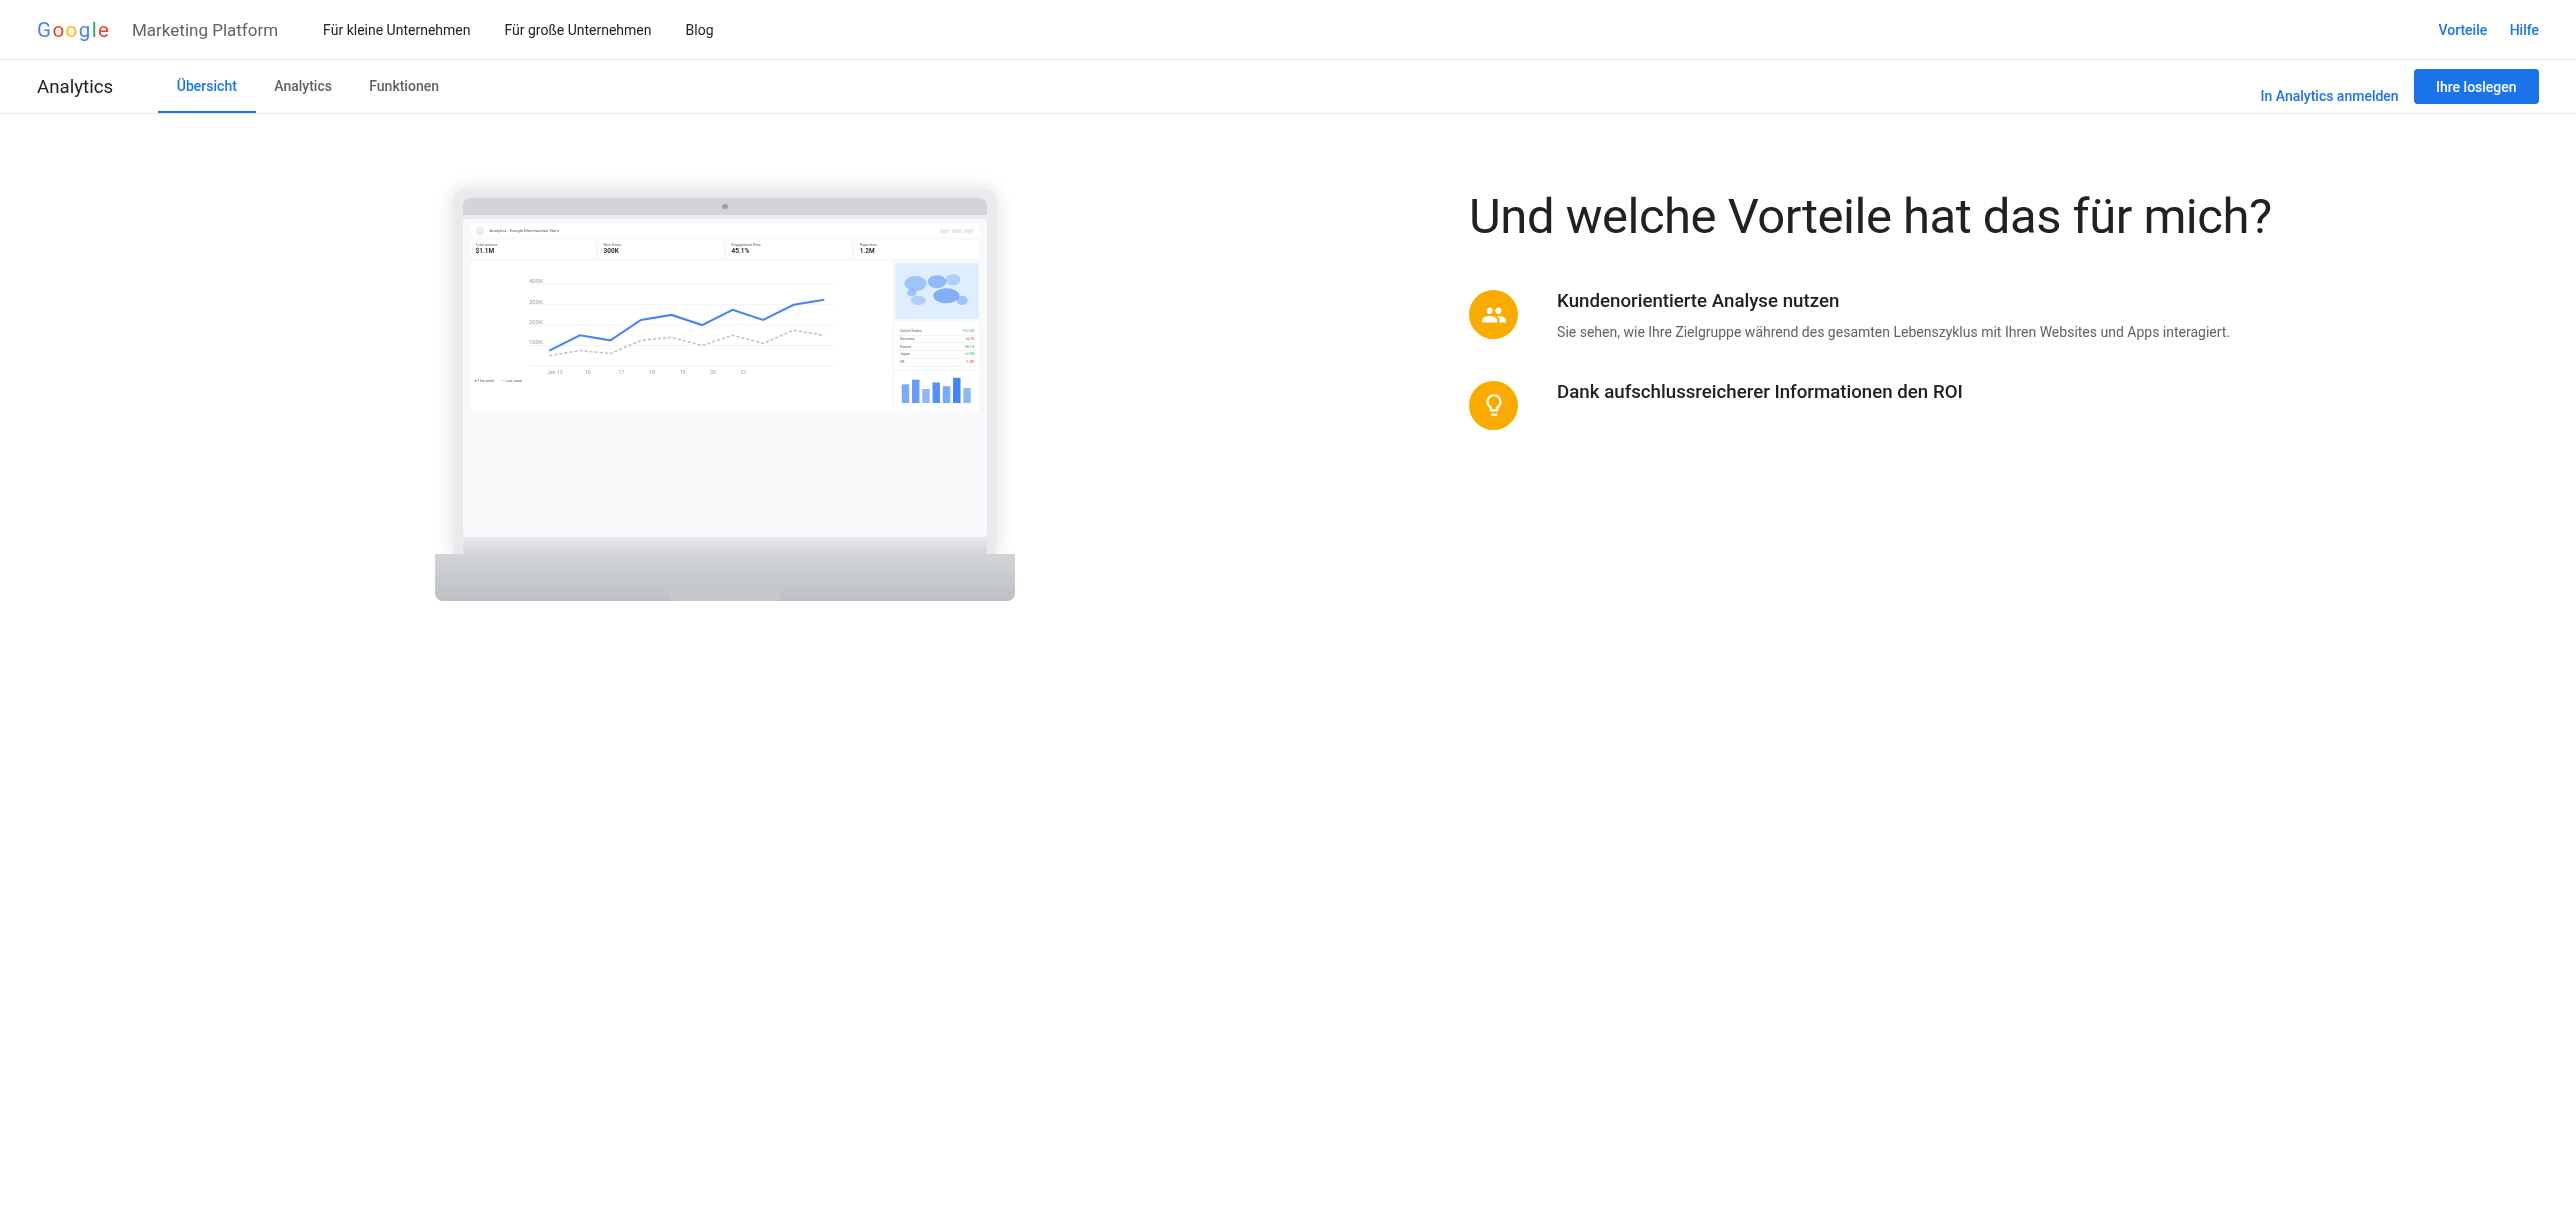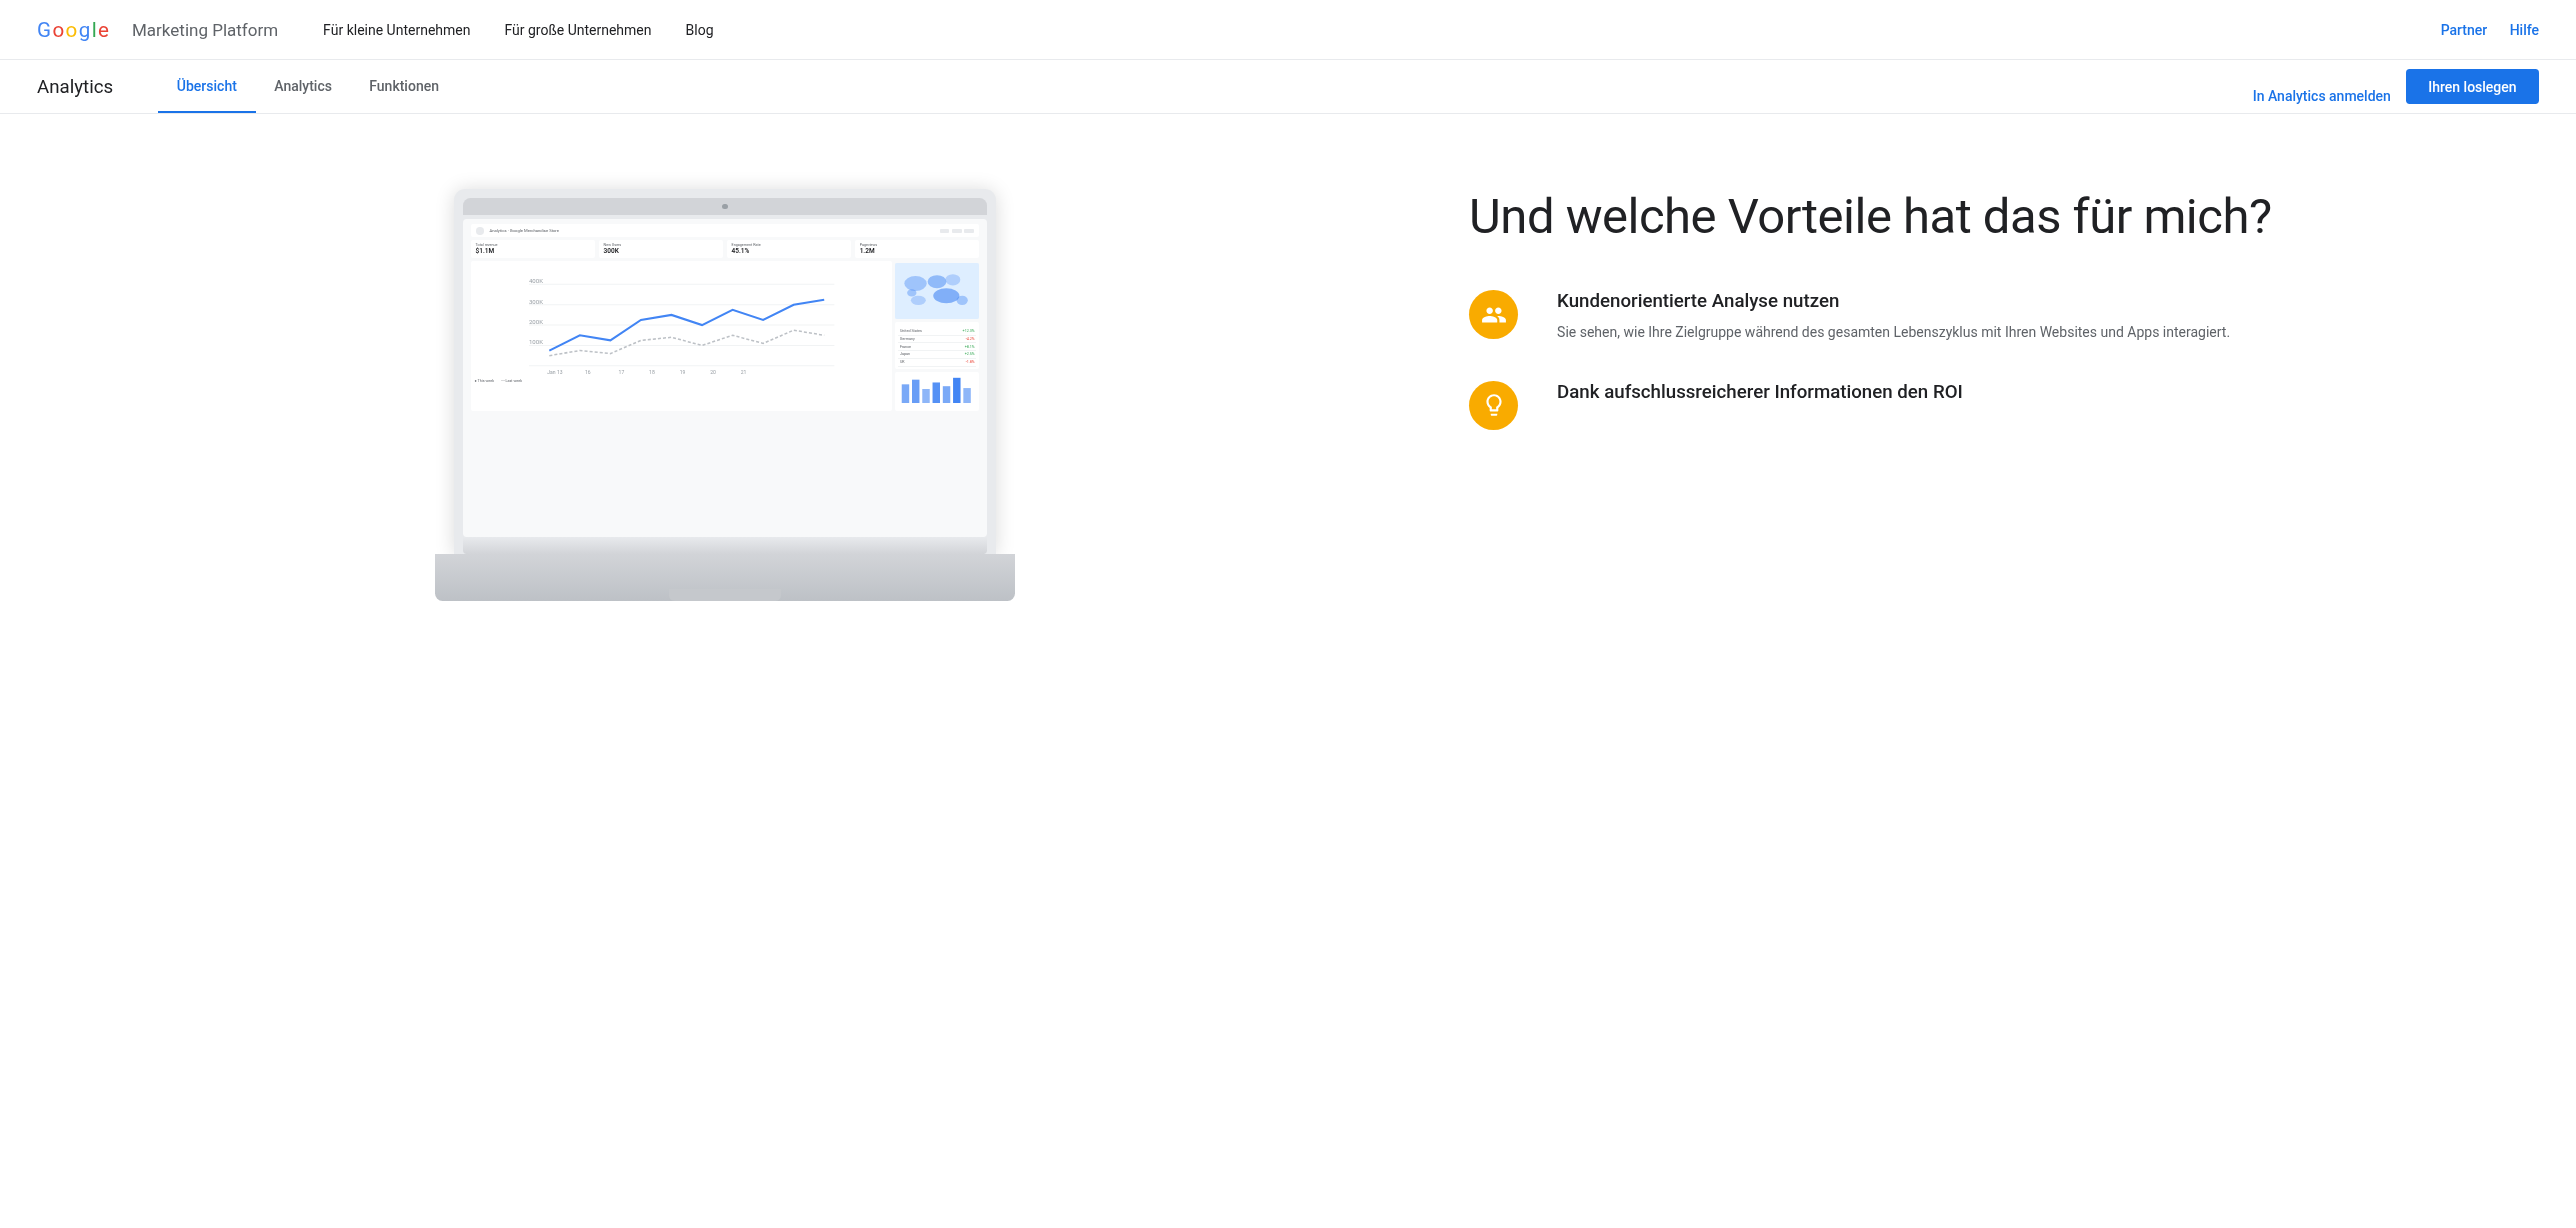--- a/index.html
+++ b/index.html
@@ -389,7 +389,7 @@
     <a href="#">Blog</a>
   </div>
   <div class="top-nav-right">
-    <a href="#">Partner</a>
+    <a href="#">Vorteile</a>
     <a href="#">Hilfe</a>
   </div>
 </nav>

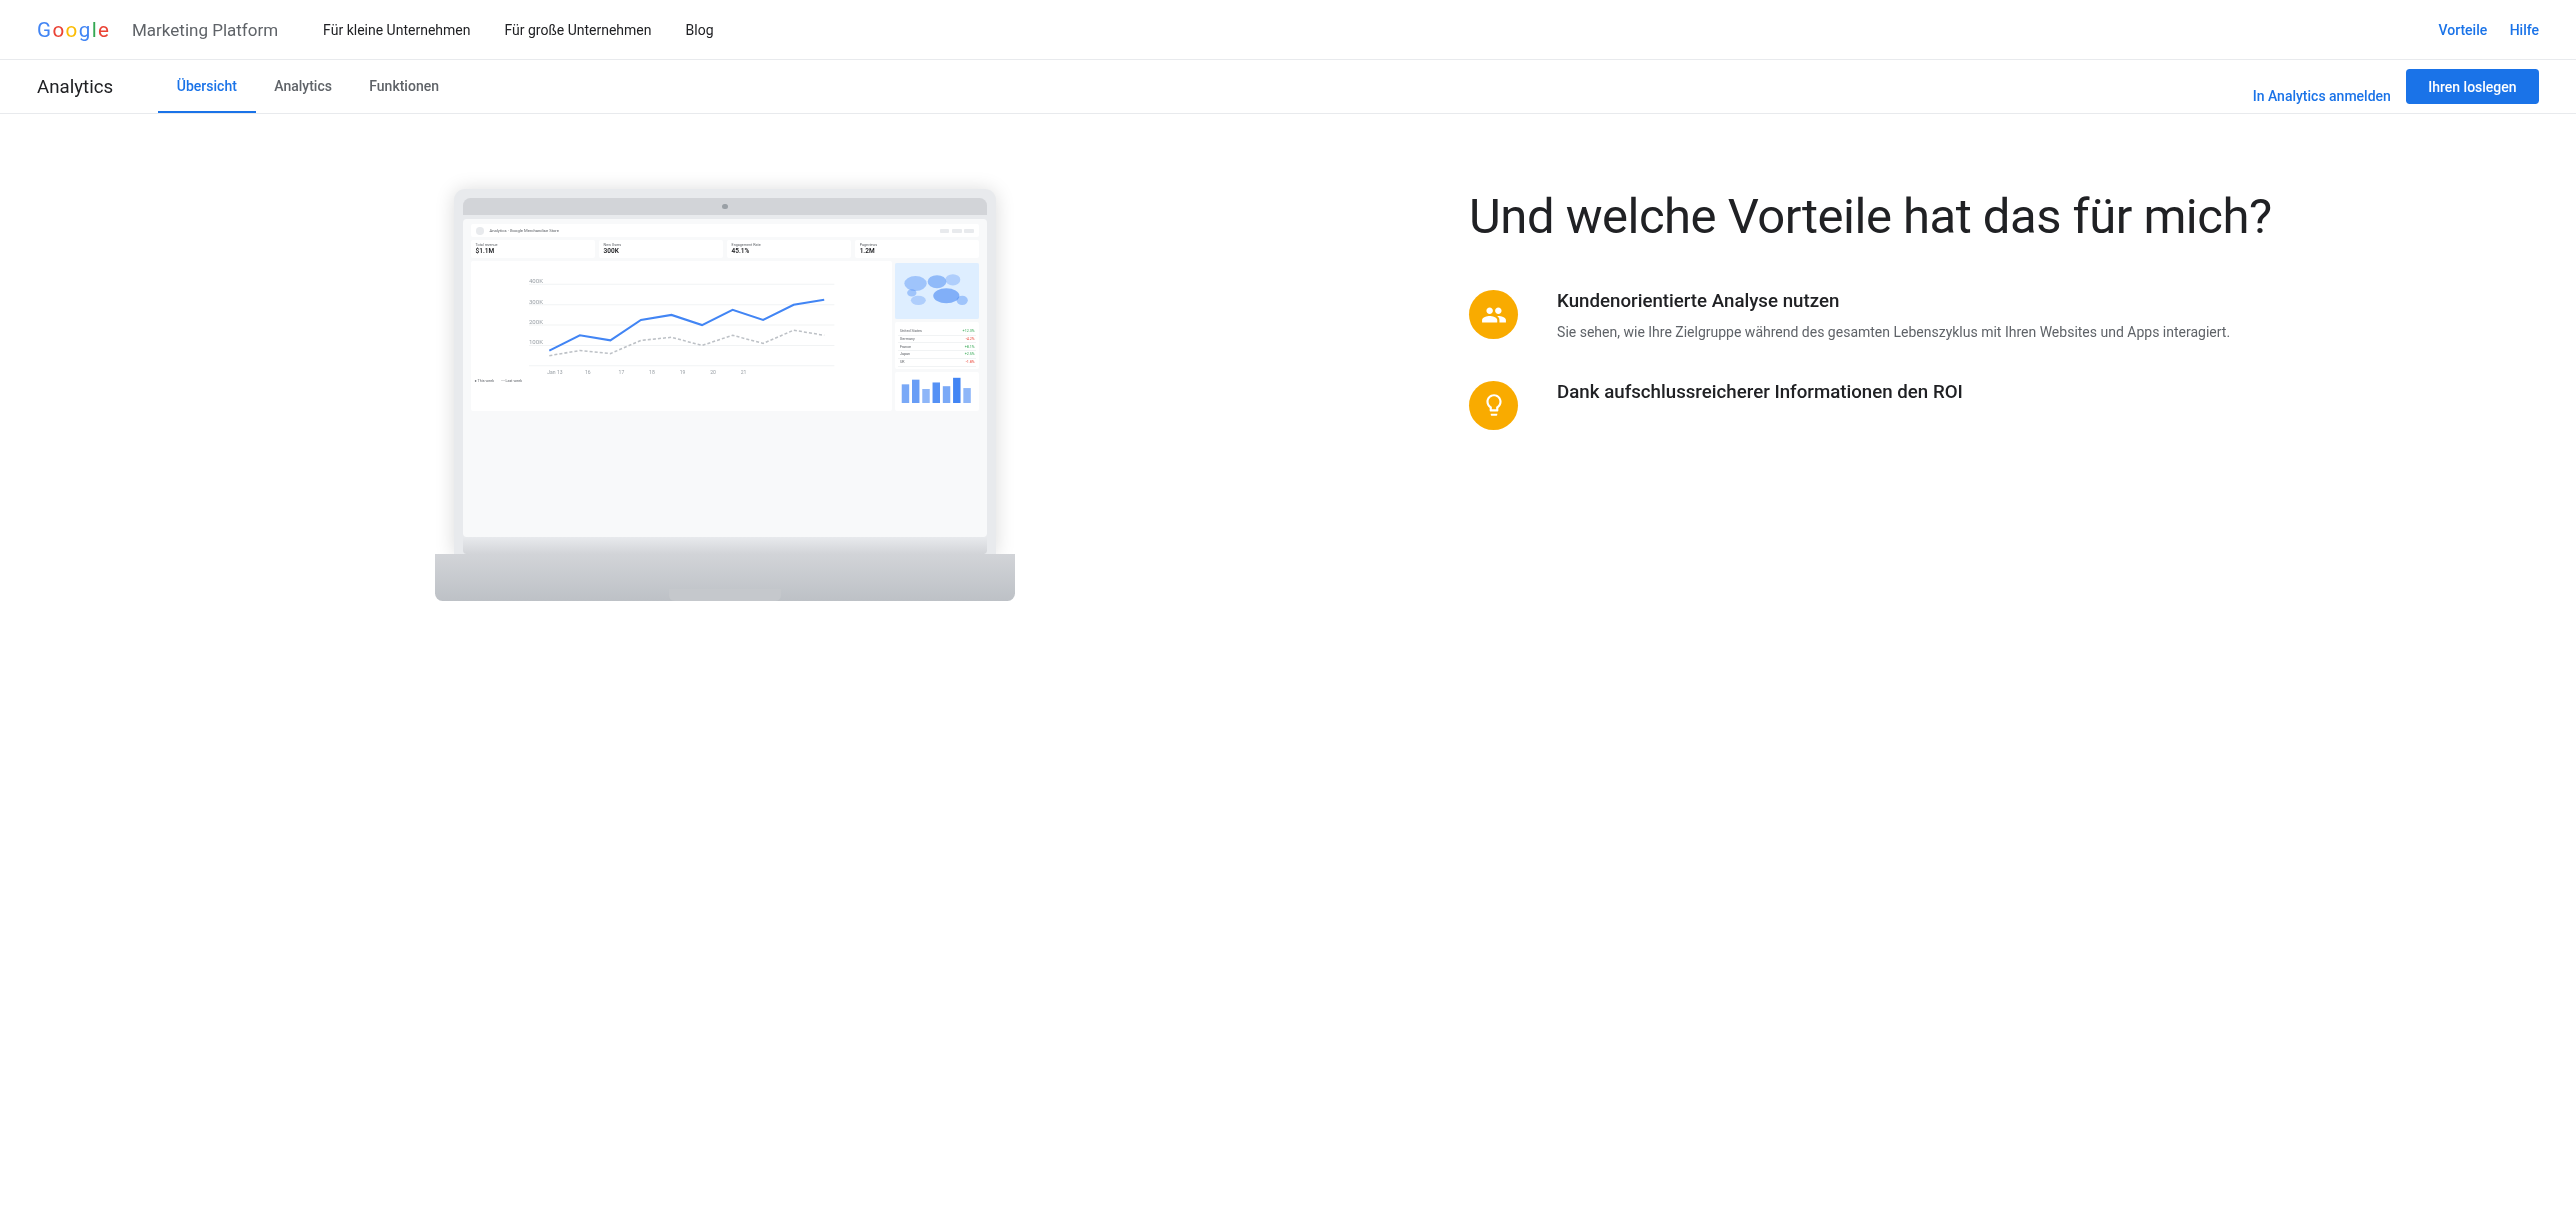--- a/index.html
+++ b/index.html
@@ -403,7 +403,7 @@
   </div>
   <div class="secondary-nav-right">
     <a href="#" class="btn-sign-in">In Analytics anmelden</a>
-    <a href="#" class="btn-get-started">Ihren loslegen</a>
+    <a href="#" class="btn-get-started">Ihre loslegen</a>
   </div>
 </nav>
 

